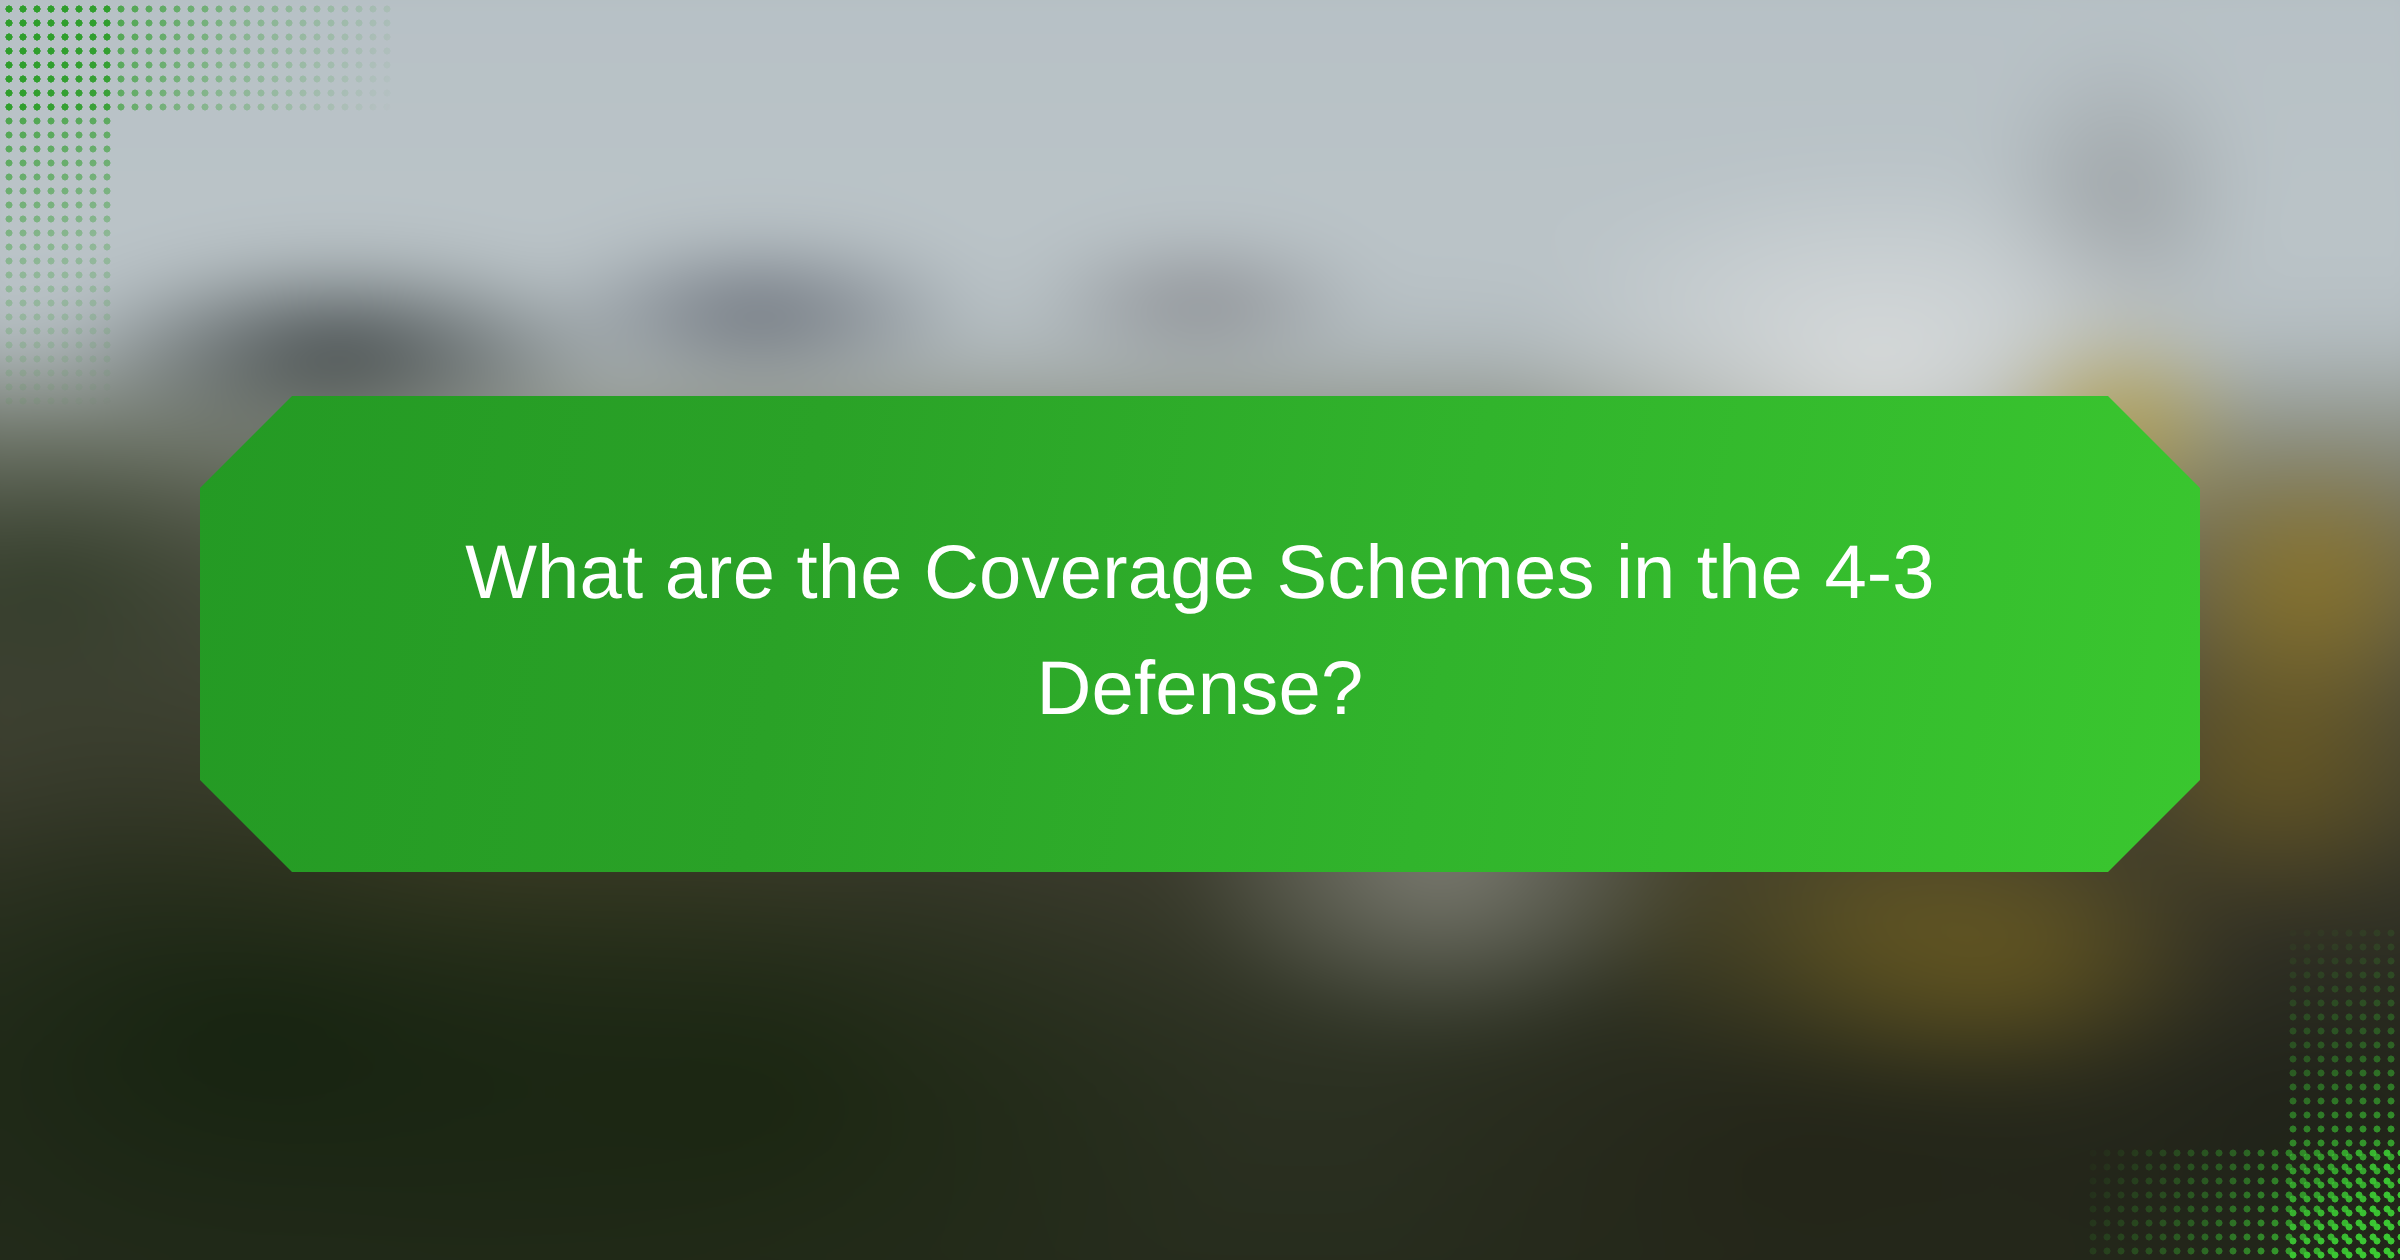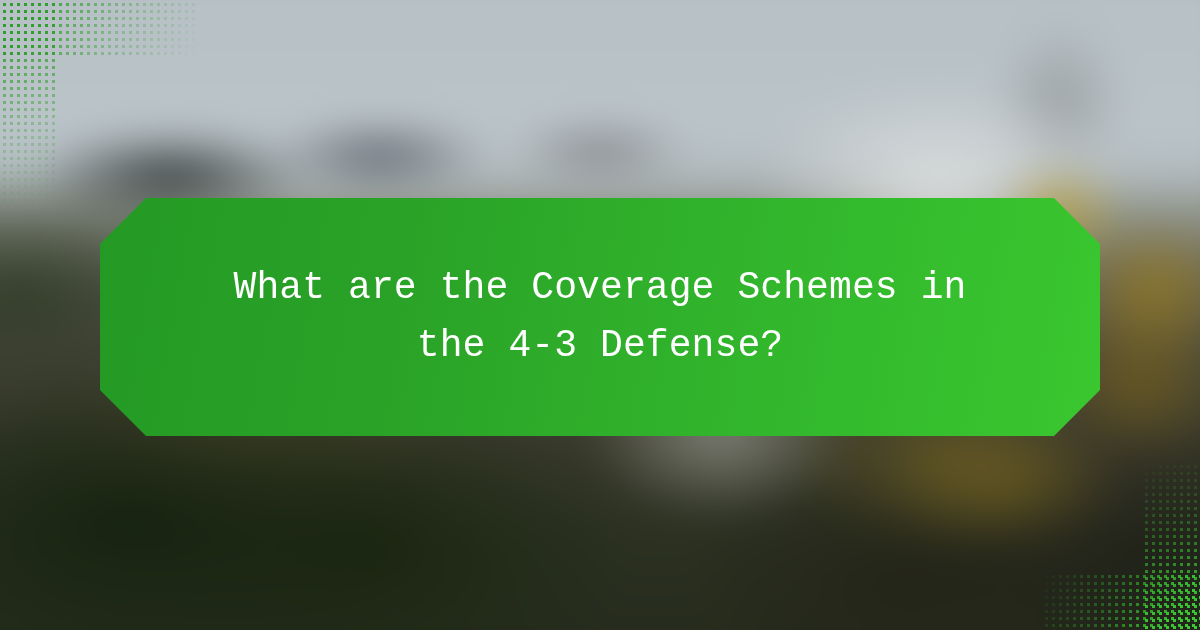--- a/index.html
+++ b/index.html
@@ -14,7 +14,7 @@
     width: 1200px;
     height: 630px;
     overflow: hidden;
-    font-family: Liberation Mono, monospace;
+    font-family: Liberation Sans, sans-serif;
   }
 
   

